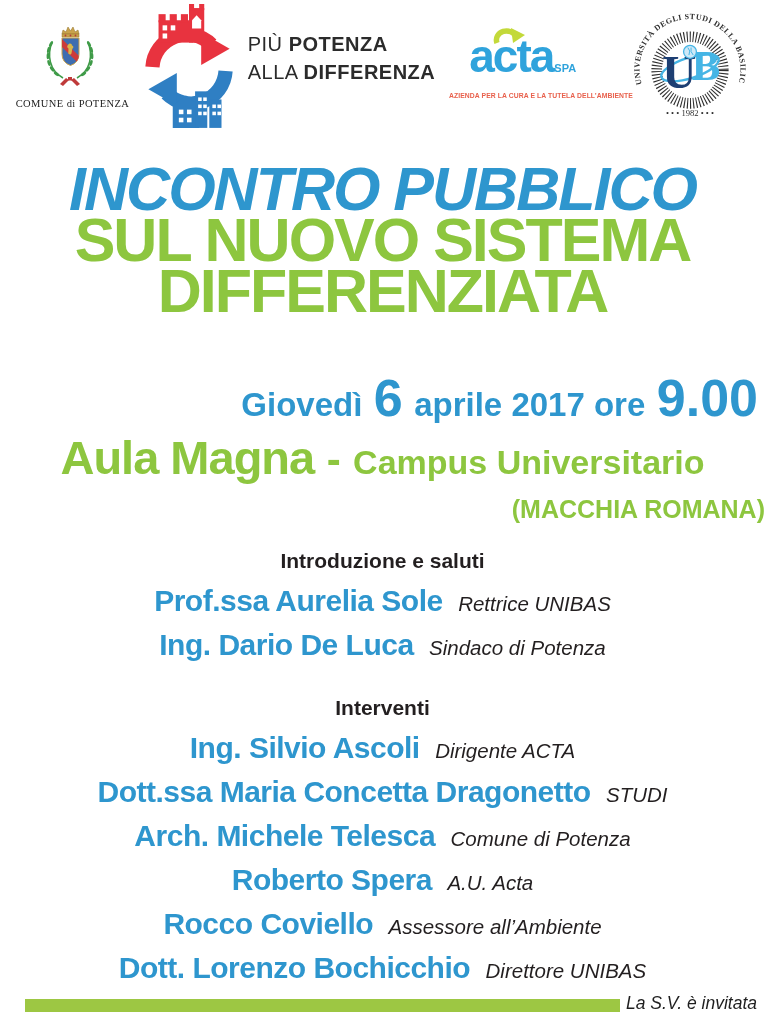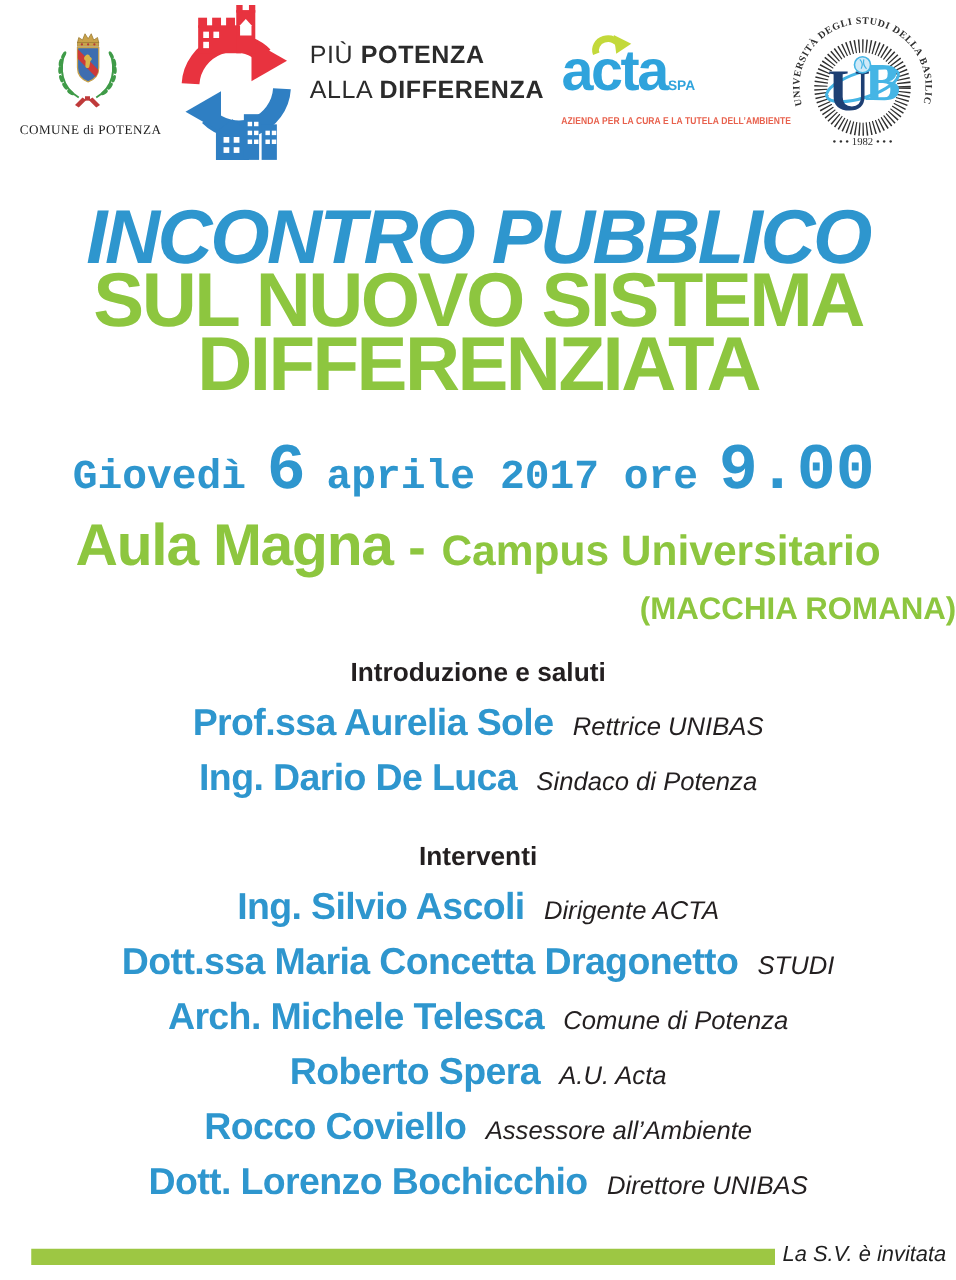--- a/index.html
+++ b/index.html
@@ -21,7 +21,7 @@
   .logo-piu-text{font-size:20px;color:#2b2b2b;letter-spacing:.5px;line-height:28px;margin-top:26px;white-space:nowrap;}
   .logo-piu-text b{font-weight:bold;}
   .logo-acta{margin-top:30px;width:168px;}
-  .acta-word{position:relative;font-weight:bold;font-size:46px;line-height:44px;color:var(--acta-blue);letter-spacing:-2px;display:inline-block;}
+  .acta-word{position:relative;font-weight:bold;font-size:46px;line-height:44px;color:var(--acta-blue);letter-spacing:-2px;display:inline-block;margin-left:20px;}
   .acta-arrow{position:absolute;left:23px;top:-9px;}
   .acta-spa{font-size:11px;font-weight:bold;letter-spacing:0;color:var(--acta-blue);margin-left:1px;}
   .acta-tagline{font-size:8px;font-weight:bold;color:var(--acta-red);white-space:nowrap;transform:scaleX(.85);transform-origin:left;margin-top:1px;letter-spacing:.1px;}

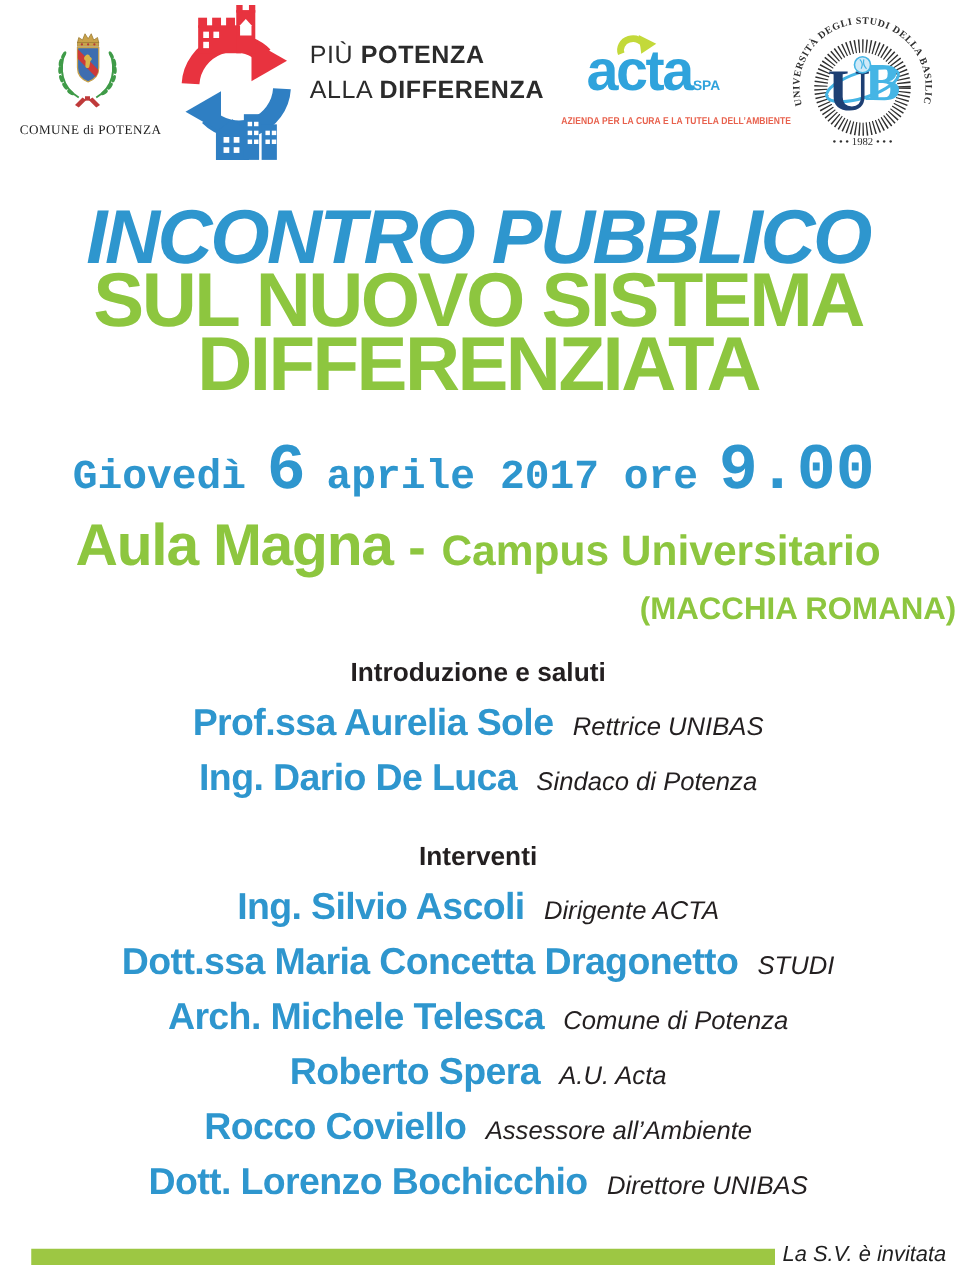--- a/index.html
+++ b/index.html
@@ -33,7 +33,7 @@
   .title .t-green{color:var(--green);}
 
   
-  .date-line{margin-top:30px;text-align:center;color:var(--blue);font-weight:bold;white-space:nowrap;font-family:Liberation Mono, monospace;}
+  .date-line{margin-top:51px;text-align:right;color:var(--blue);font-weight:bold;white-space:nowrap;}
   .date-line .sz-m{font-size:33px;}
   .date-line .sz-l{font-size:52px;margin:0 7px;}
   .venue-line{margin-top:2px;text-align:center;color:var(--green);font-weight:bold;white-space:nowrap;}

